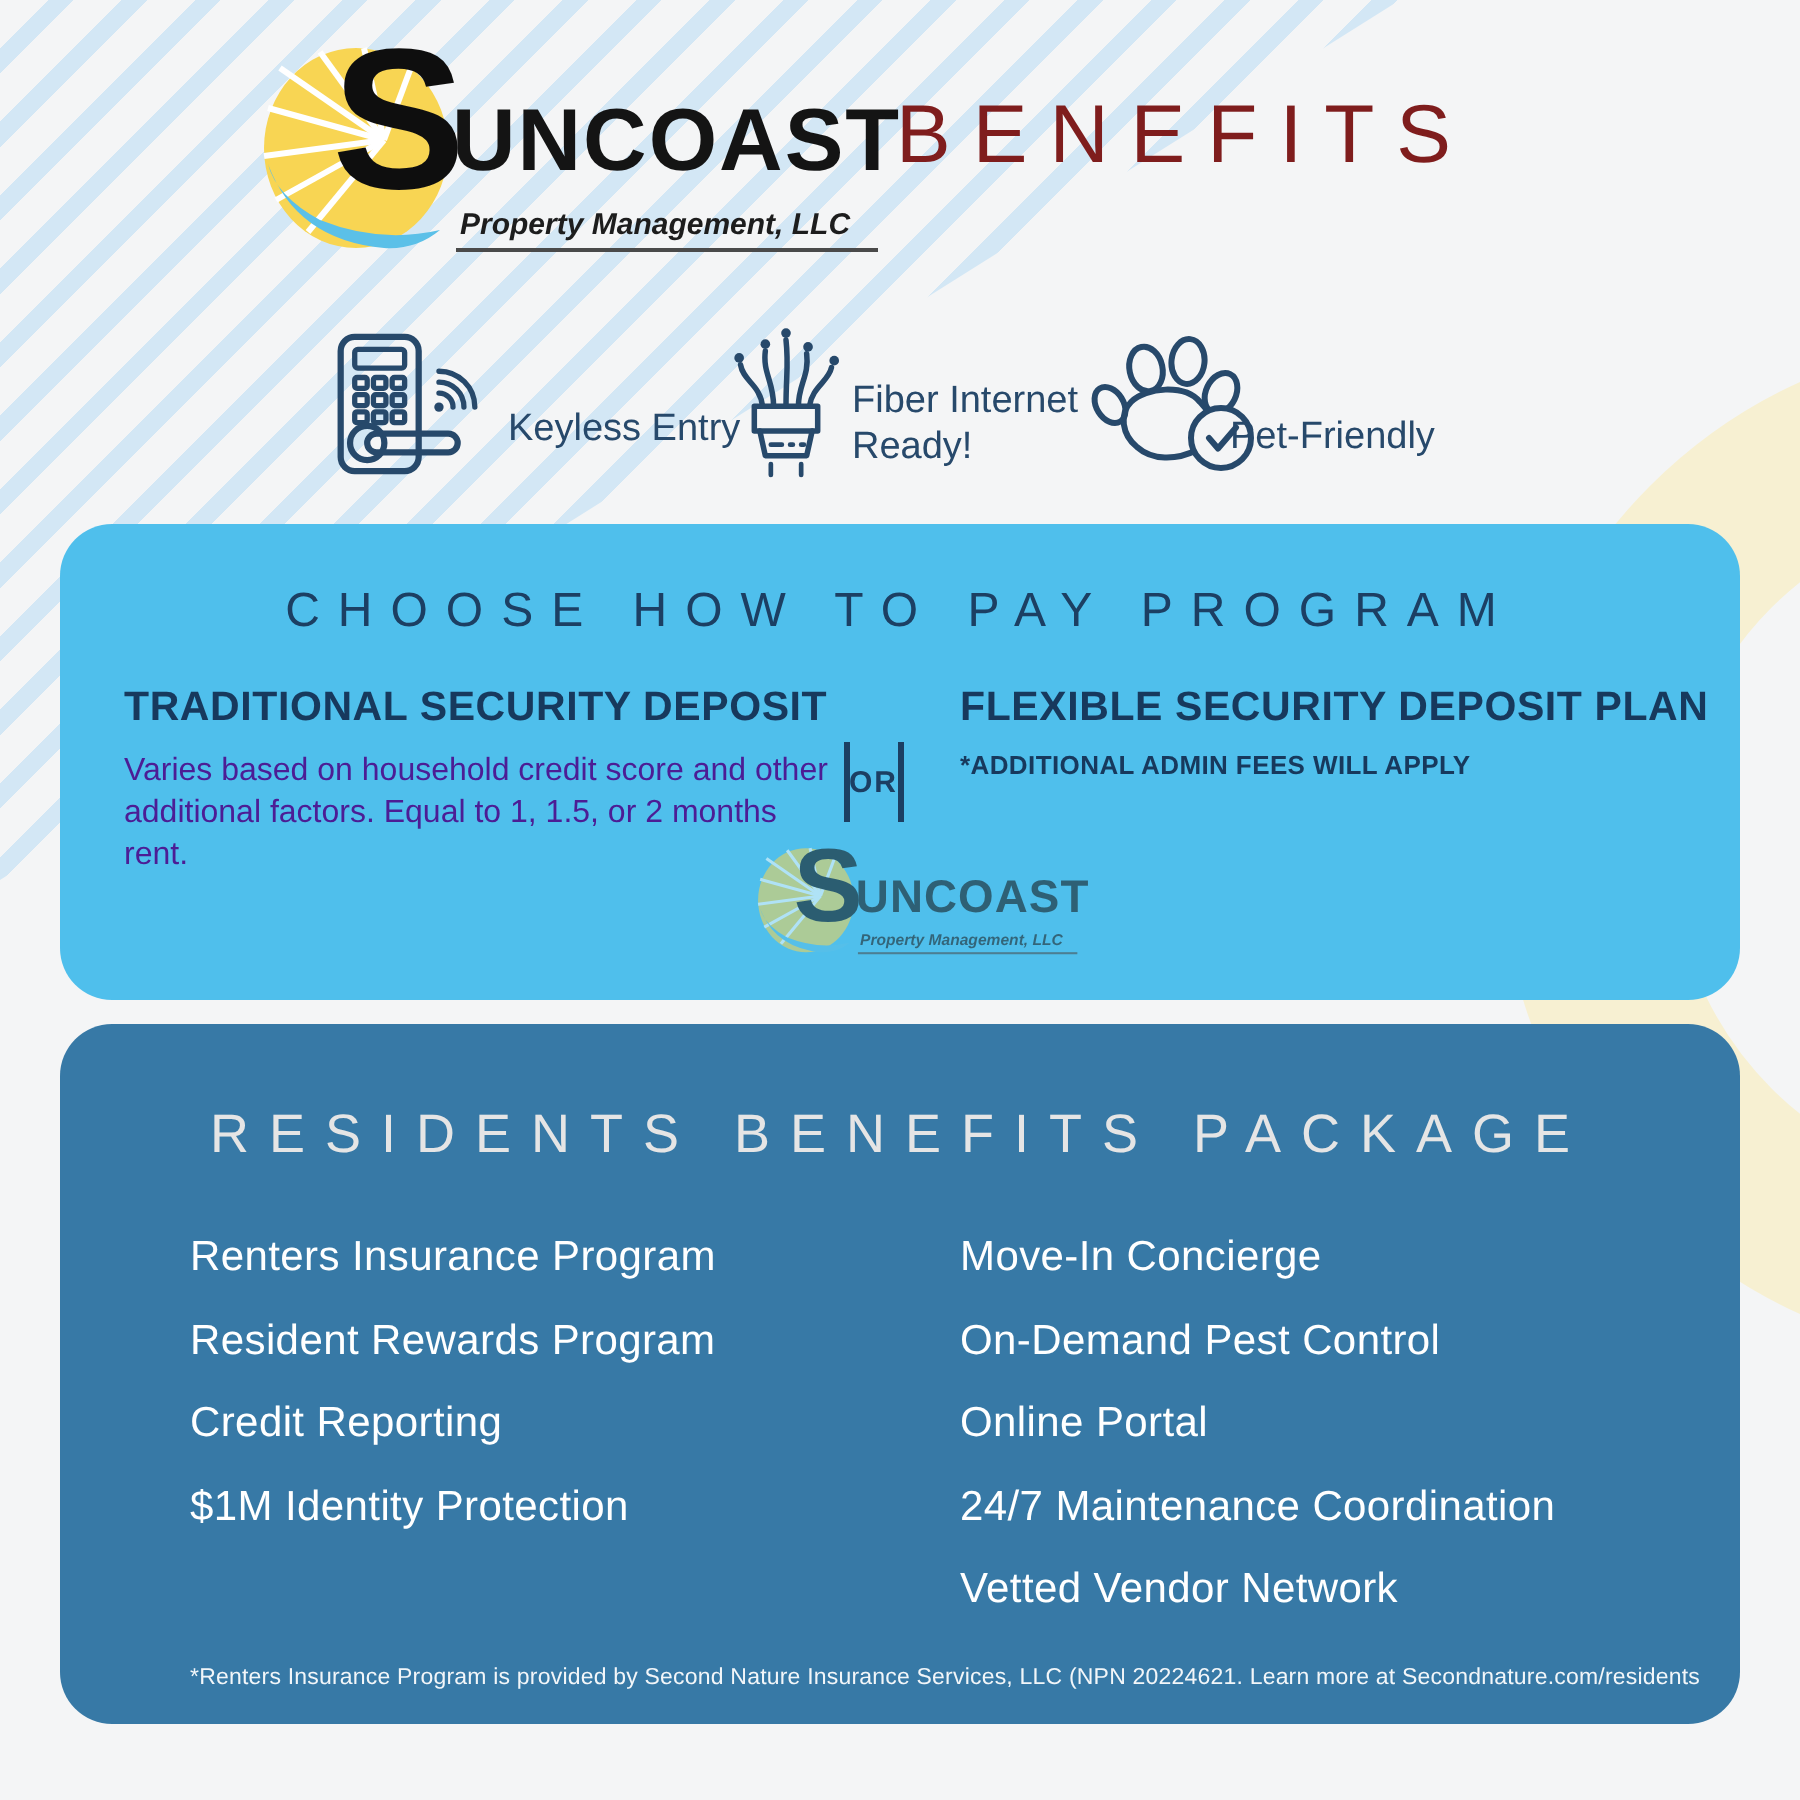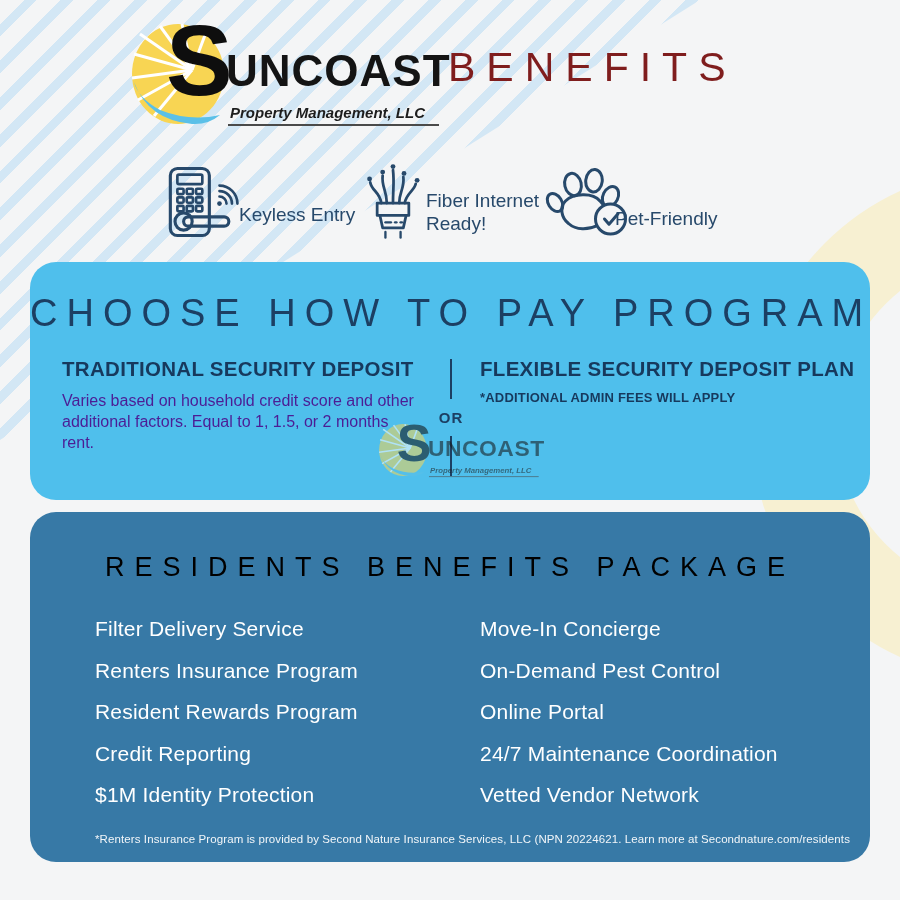--- a/index.html
+++ b/index.html
@@ -44,7 +44,7 @@
   
   .amenity-label { color:#27496b; font-size:19px; font-weight:500; line-height:1.2; }
   .am-keyless { position:absolute; left:168px; top:158px; }
-  .am-keyless .amenity-label { position:absolute; left:71px; top:46px; white-space:nowrap; }
+  .am-keyless .amenity-label { position:absolute; left:86px; top:46px; white-space:nowrap; }
   .am-fiber { position:absolute; left:362px; top:160px; }
   .am-fiber .amenity-label { position:absolute; left:64px; top:30px; width:115px; }
   .am-paw { position:absolute; left:543px; top:168px; }

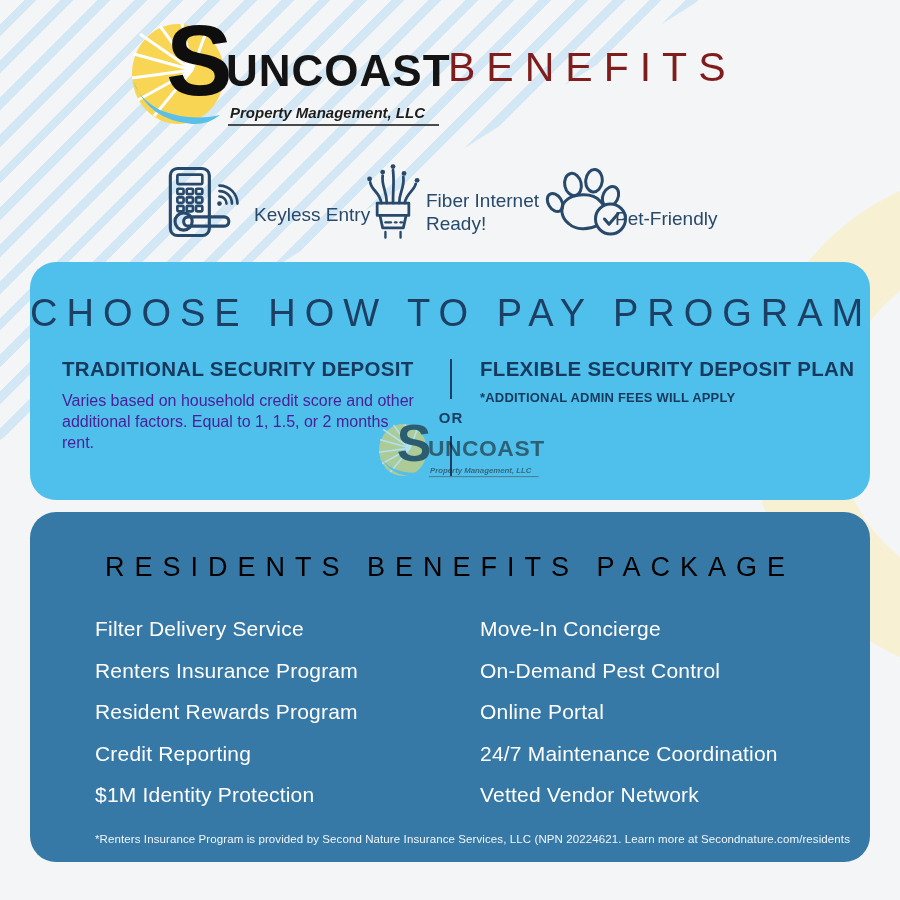--- a/index.html
+++ b/index.html
@@ -55,7 +55,7 @@
     background:#4fbfec; border-radius:26px; color:#1c3f63;
   }
   .card-light h2 {
-    margin-top:30px; text-align:center; font-size:38px; font-weight:500;
+    margin-top:30px; text-align:center; font-size:24px; font-weight:500;
     letter-spacing:9px; color:#1c3f63; white-space:nowrap;
   }
   .pay-grid {

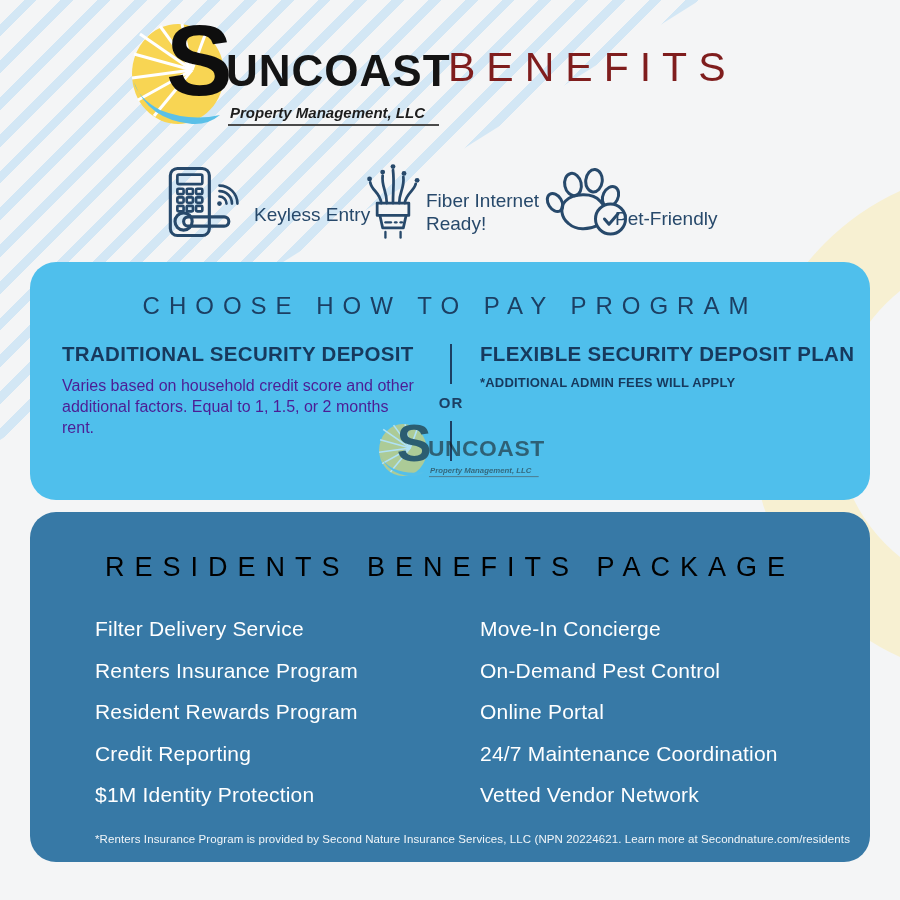--- a/index.html
+++ b/index.html
@@ -65,7 +65,7 @@
   .pay-col h3 { font-size:20.5px; font-weight:700; letter-spacing:0.3px; color:#17395d; white-space:nowrap; }
   .pay-col p { margin-top:9px; font-size:16px; line-height:1.32; color:#4c1d95; max-width:372px; }
   .fees-note { margin-top:9px; font-size:13px; font-weight:700; letter-spacing:0.2px; color:#17395d; }
-  .divider { display:flex; flex-direction:column; align-items:center; padding-top:2px; }
+  .divider { display:flex; flex-direction:row; align-items:center; padding-top:2px; }
   .divider .line { width:2.5px; height:40px; background:#1c3f63; }
   .divider .or { font-size:15px; font-weight:600; letter-spacing:1px; margin:10px 0; color:#1c3f63; }
   .watermark {

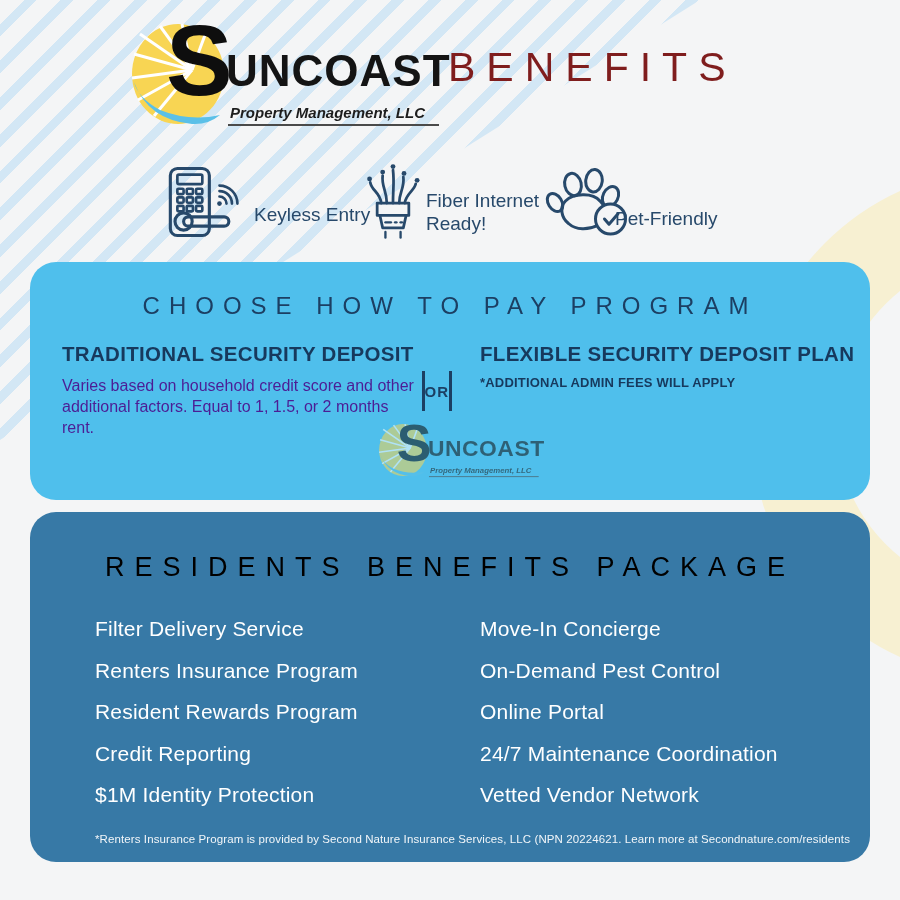--- a/index.html
+++ b/index.html
@@ -79,7 +79,7 @@
   }
   .card-dark h2 {
     margin-top:40px; text-align:center; font-size:27px; font-weight:500;
-    letter-spacing:10px; color:#000000; white-space:nowrap;
+    letter-spacing:10px; color:#e5e5e5; white-space:nowrap;
   }
   .benefit-cols { display:flex; padding:34px 0 0 65px; }
   .benefit-col { display:flex; flex-direction:column; gap:17.5px; }

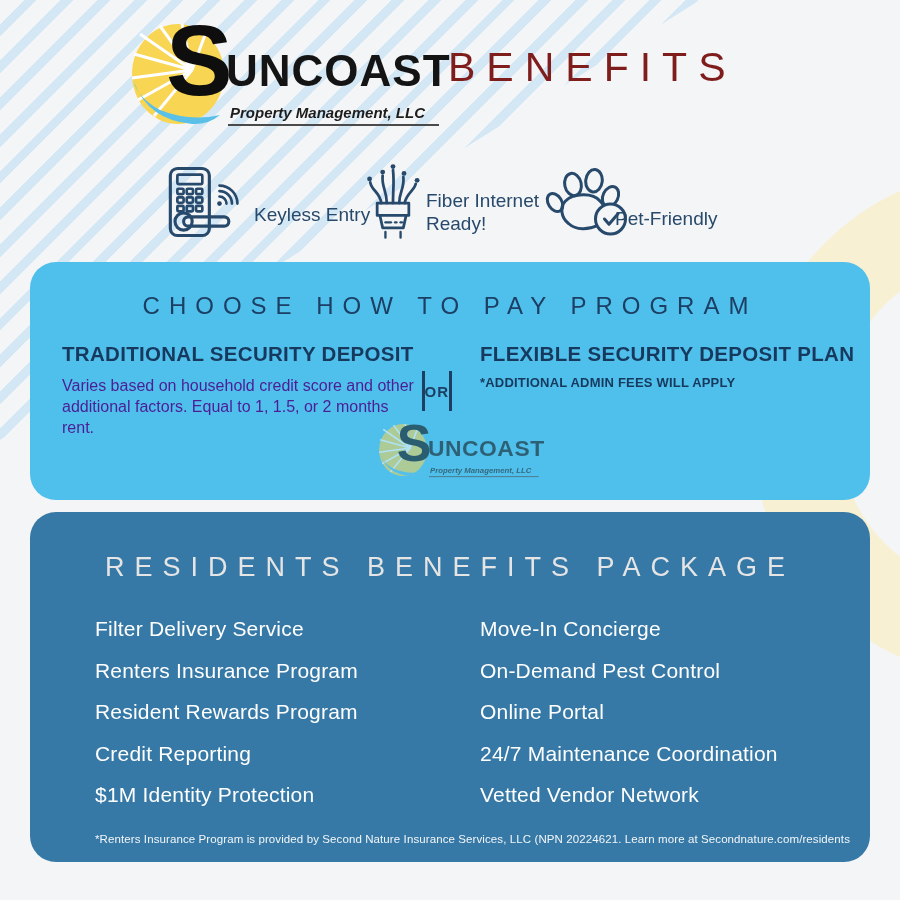--- a/index.html
+++ b/index.html
@@ -234,7 +234,6 @@
     <h2>RESIDENTS BENEFITS PACKAGE</h2>
     <div class="benefit-cols">
       <div class="benefit-col left">
-          <div class="benefit-item">Filter Delivery Service</div>
           <div class="benefit-item">Renters Insurance Program</div>
           <div class="benefit-item">Resident Rewards Program</div>
           <div class="benefit-item">Credit Reporting</div>

